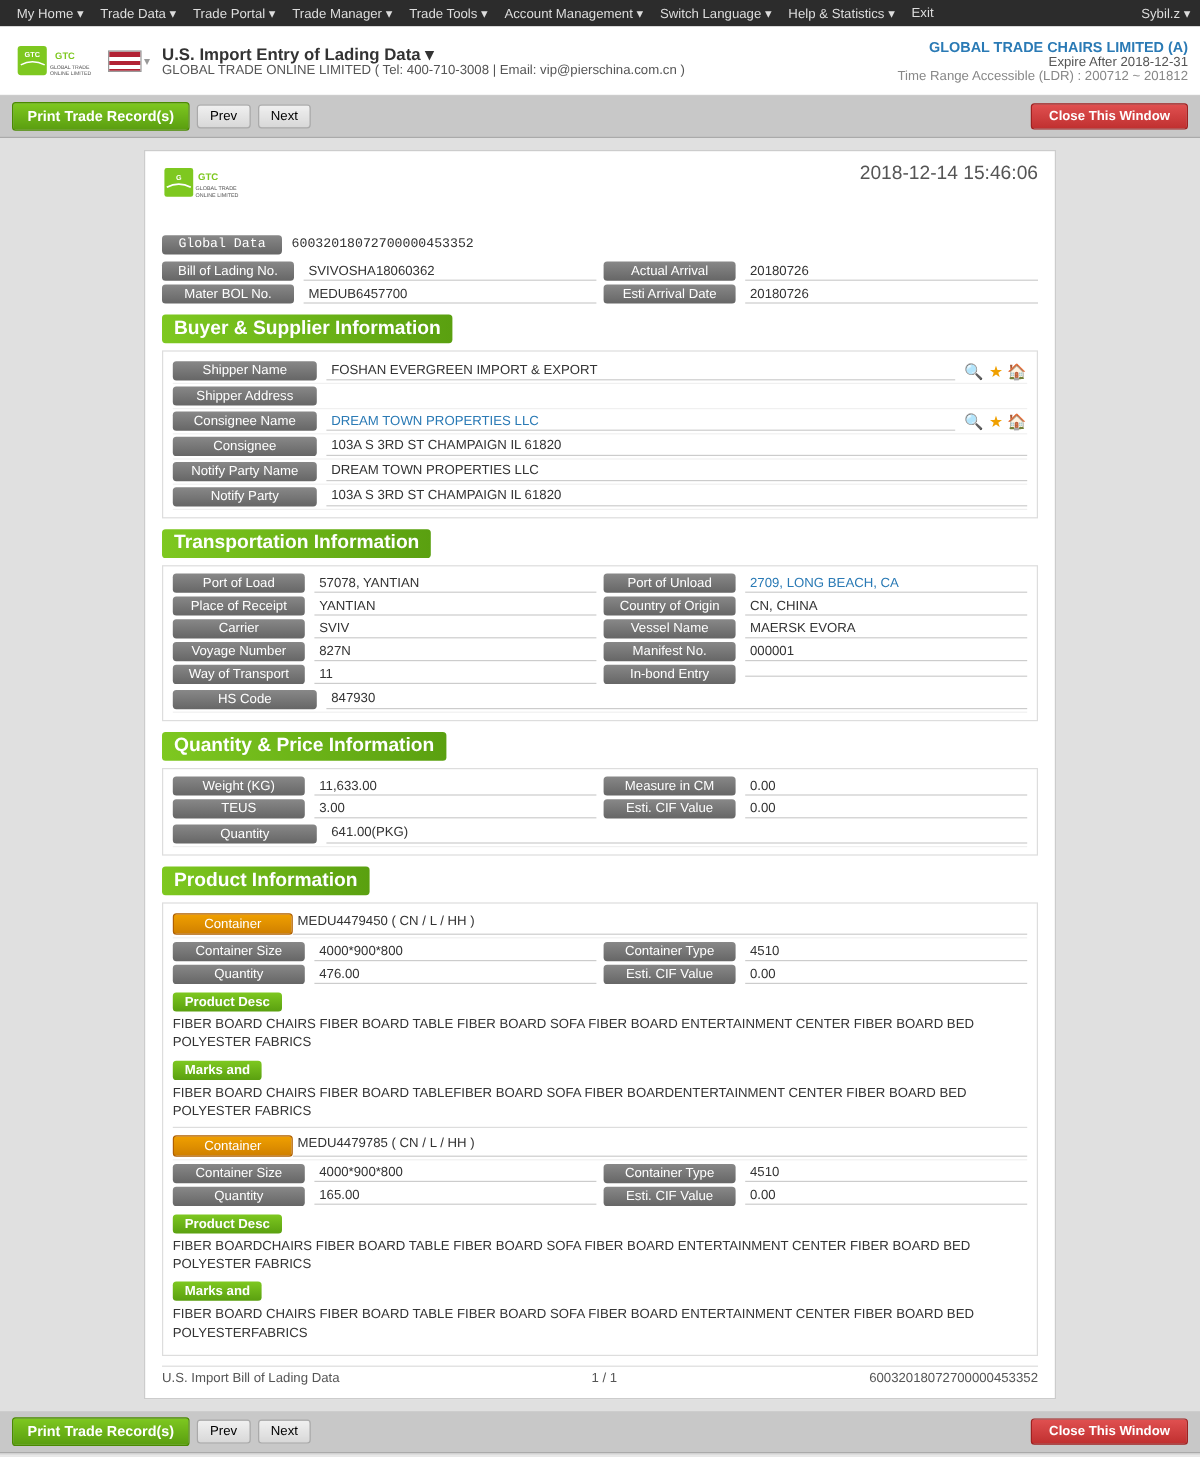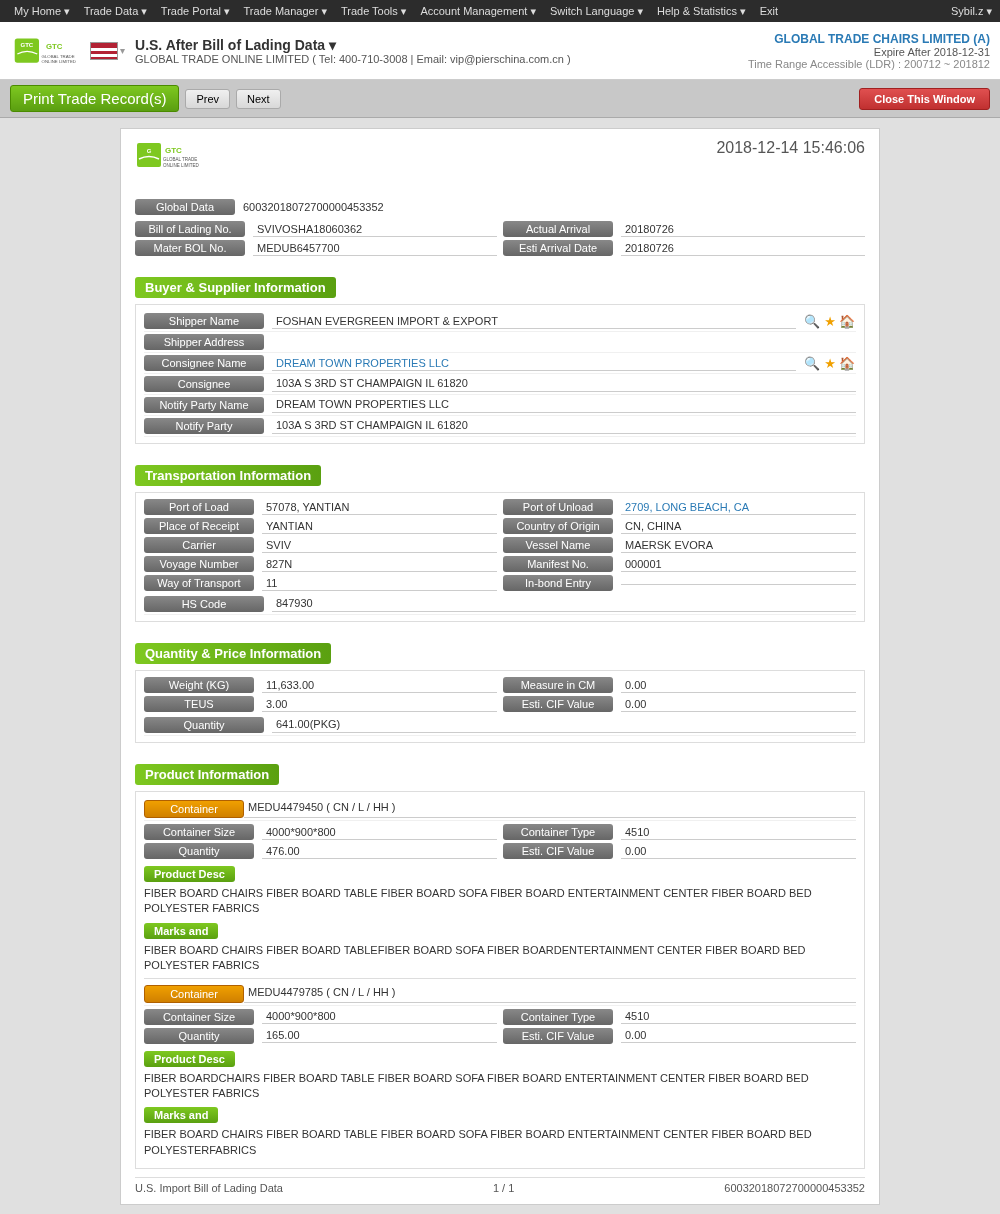--- a/index.html
+++ b/index.html
@@ -122,7 +122,7 @@
     <span style="font-size:10px;color:#999;margin-left:2px;">▾</span>
   </div>
   <div class="title-area">
-    <div class="main-title">U.S. After Bill of Lading Data ▾</div>
+    <div class="main-title">U.S. Import Entry of Lading Data ▾</div>
     <div class="sub-title">GLOBAL TRADE ONLINE LIMITED ( Tel: 400-710-3008 | Email: vip@pierschina.com.cn )</div>
   </div>
   <div class="account-info">

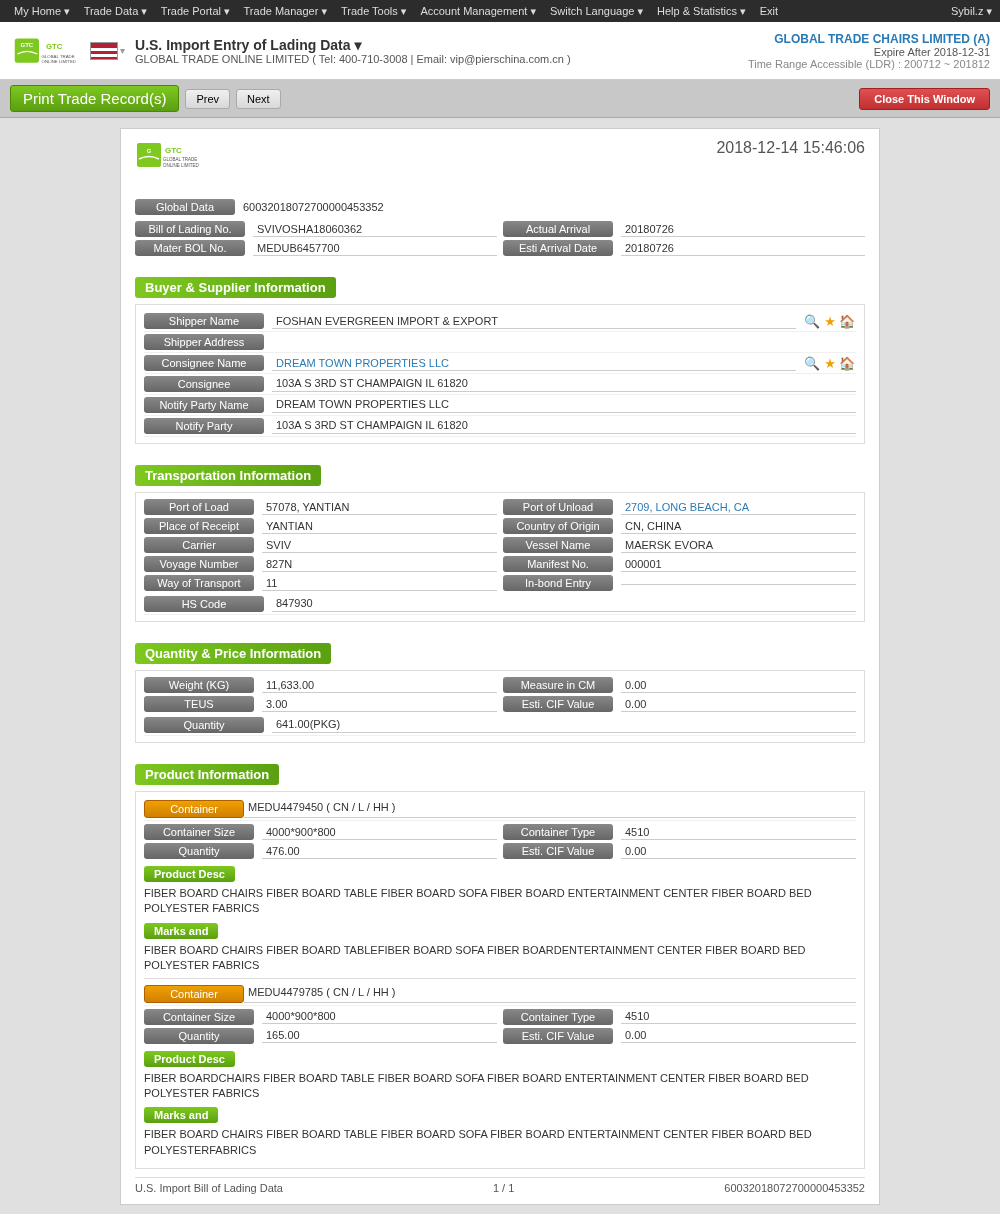--- a/index.html
+++ b/index.html
@@ -27,7 +27,7 @@
 
     
     .toolbar { background: #c8c8c8; padding: 5px 10px; display: flex; align-items: center; gap: 6px; border-bottom: 1px solid #aaa; }
-    .btn-green { background: linear-gradient(to bottom, #7ec820, #5a9e10); color: #fff; border: 1px solid #4a8a00; border-radius: 3px; padding: 4px 12px; font-size: 15px; cursor: pointer; font-weight: normal; }
+    .btn-green { background: linear-gradient(to bottom, #7ec820, #5a9e10); color: #fff; border: 1px solid #4a8a00; border-radius: 3px; padding: 4px 12px; font-size: 12px; cursor: pointer; font-weight: bold; }
     .btn-nav { background: linear-gradient(to bottom, #f0f0f0, #d8d8d8); border: 1px solid #aaa; border-radius: 3px; padding: 3px 10px; font-size: 11px; cursor: pointer; }
     .btn-close { background: linear-gradient(to bottom, #e05050, #c03030); color: #fff; border: 1px solid #a02020; border-radius: 3px; padding: 4px 14px; font-size: 11px; cursor: pointer; font-weight: bold; margin-left: auto; }
 

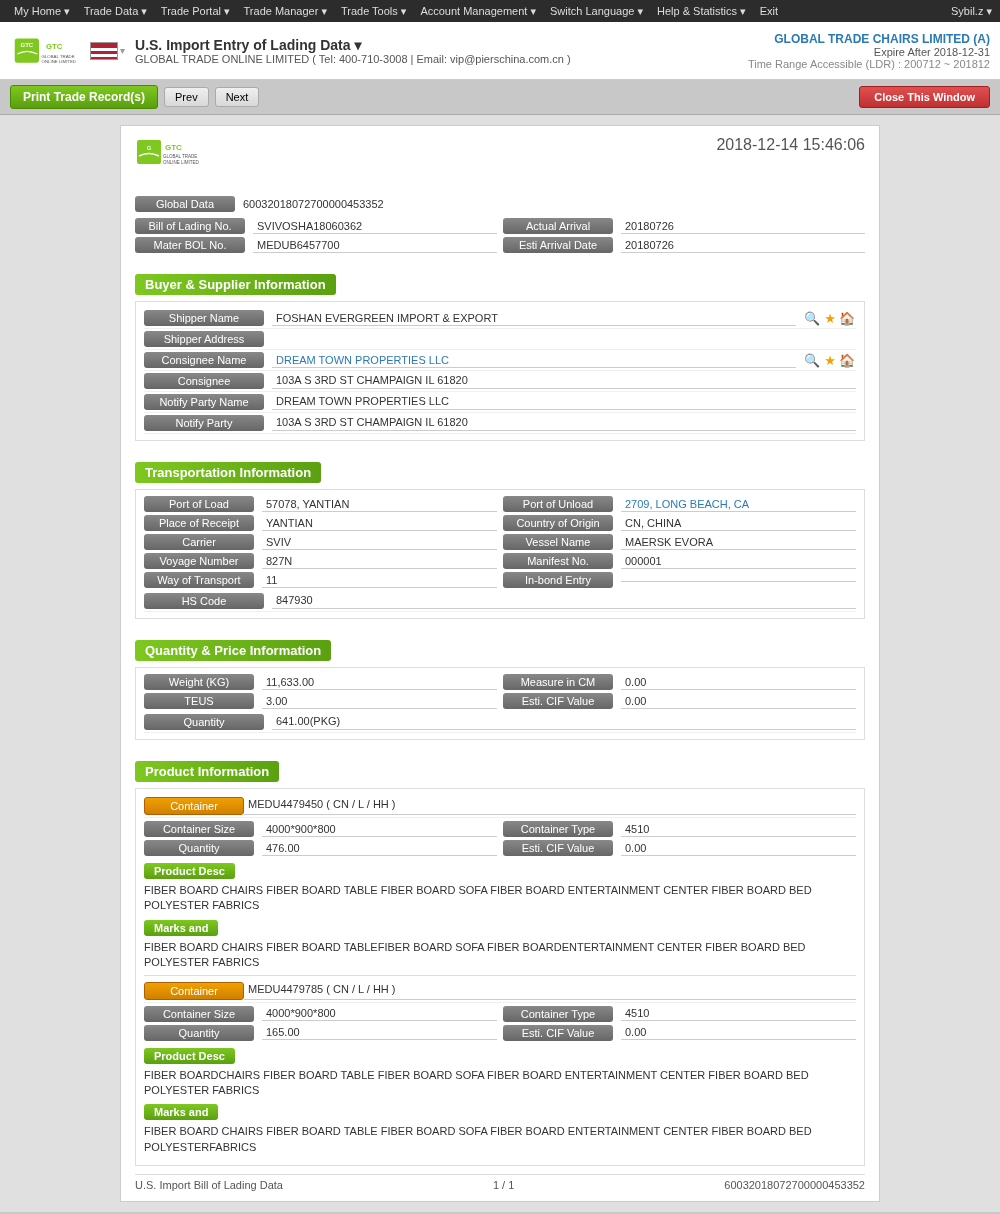--- a/index.html
+++ b/index.html
@@ -82,7 +82,7 @@
 
     .field-with-icons { display: flex; align-items: center; flex: 1; }
 
-    .global-data-row { display: flex; align-items: center; padding: 2px 0; margin-bottom: 4px; }
+    .global-data-row { display: flex; align-items: center; padding: 2px 0; margin-bottom: 4px; font-family: Liberation Mono, monospace; }
     .global-data-label { background: linear-gradient(to bottom, #888, #666); color: #fff; border-radius: 3px; padding: 2px 8px; font-size: 11px; min-width: 100px; text-align: center; margin-right: 8px; }
     .global-data-value { font-size: 11px; color: #333; }
 

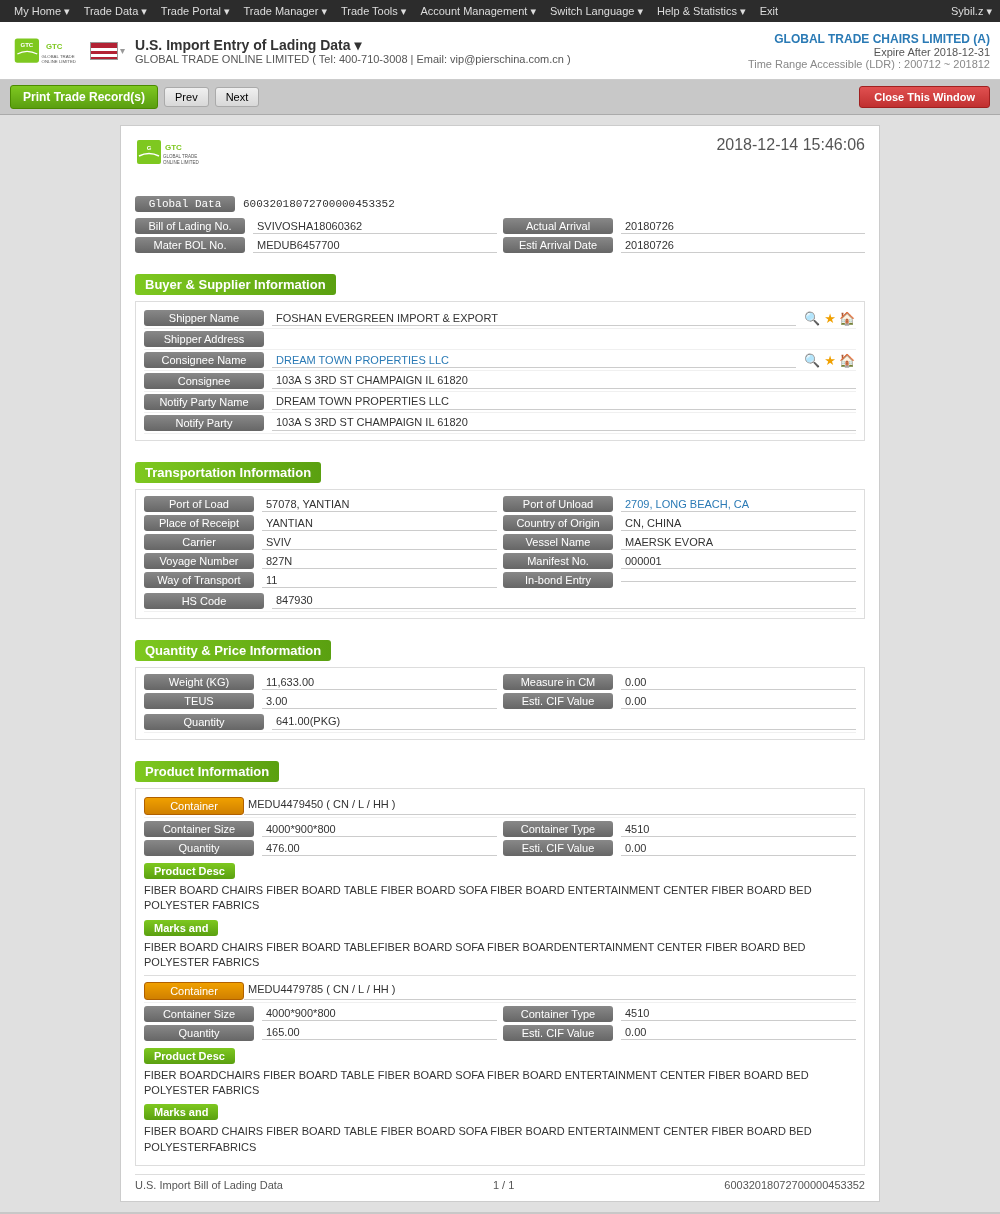--- a/index.html
+++ b/index.html
@@ -49,7 +49,7 @@
     .field-value { font-size: 11px; color: #333; flex: 1; border-bottom: 1px solid #ccc; padding: 1px 4px; }
 
     
-    .section-header { background: linear-gradient(to right, #7ec820, #5aa010); color: #fff; padding: 3px 10px; font-size: 13px; font-weight: bold; border-radius: 3px; margin: 13px 0 6px 0; display: inline-block; }
+    .section-header { background: linear-gradient(to right, #7ec820, #5aa010); color: #fff; padding: 3px 10px; font-size: 16px; font-weight: bold; border-radius: 3px; margin: 1px 0 6px 0; display: inline-block; }
 
     
     .two-col { display: flex; gap: 6px; }

